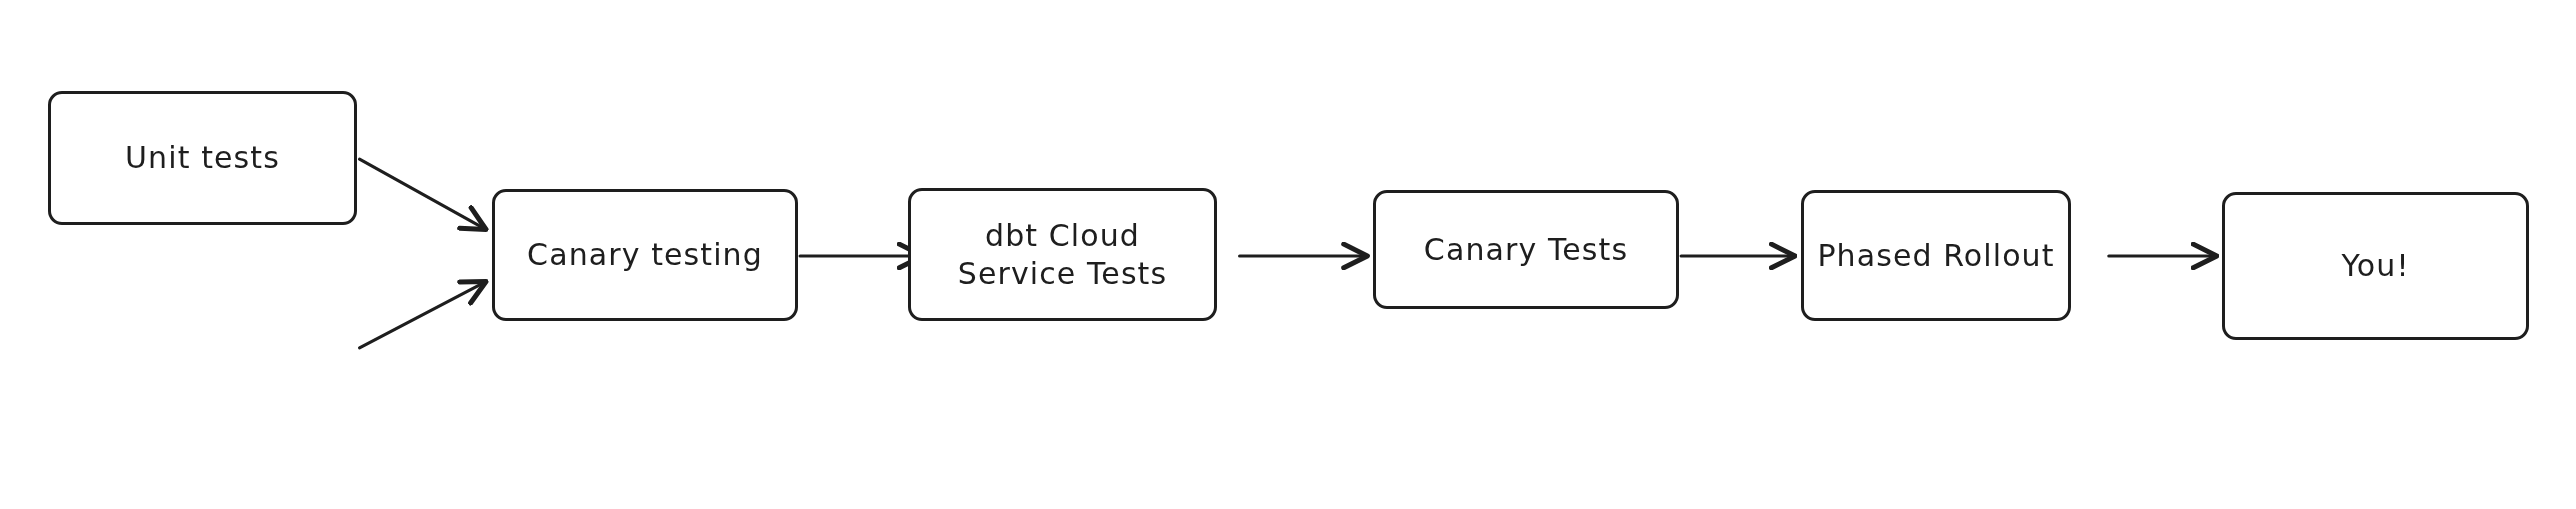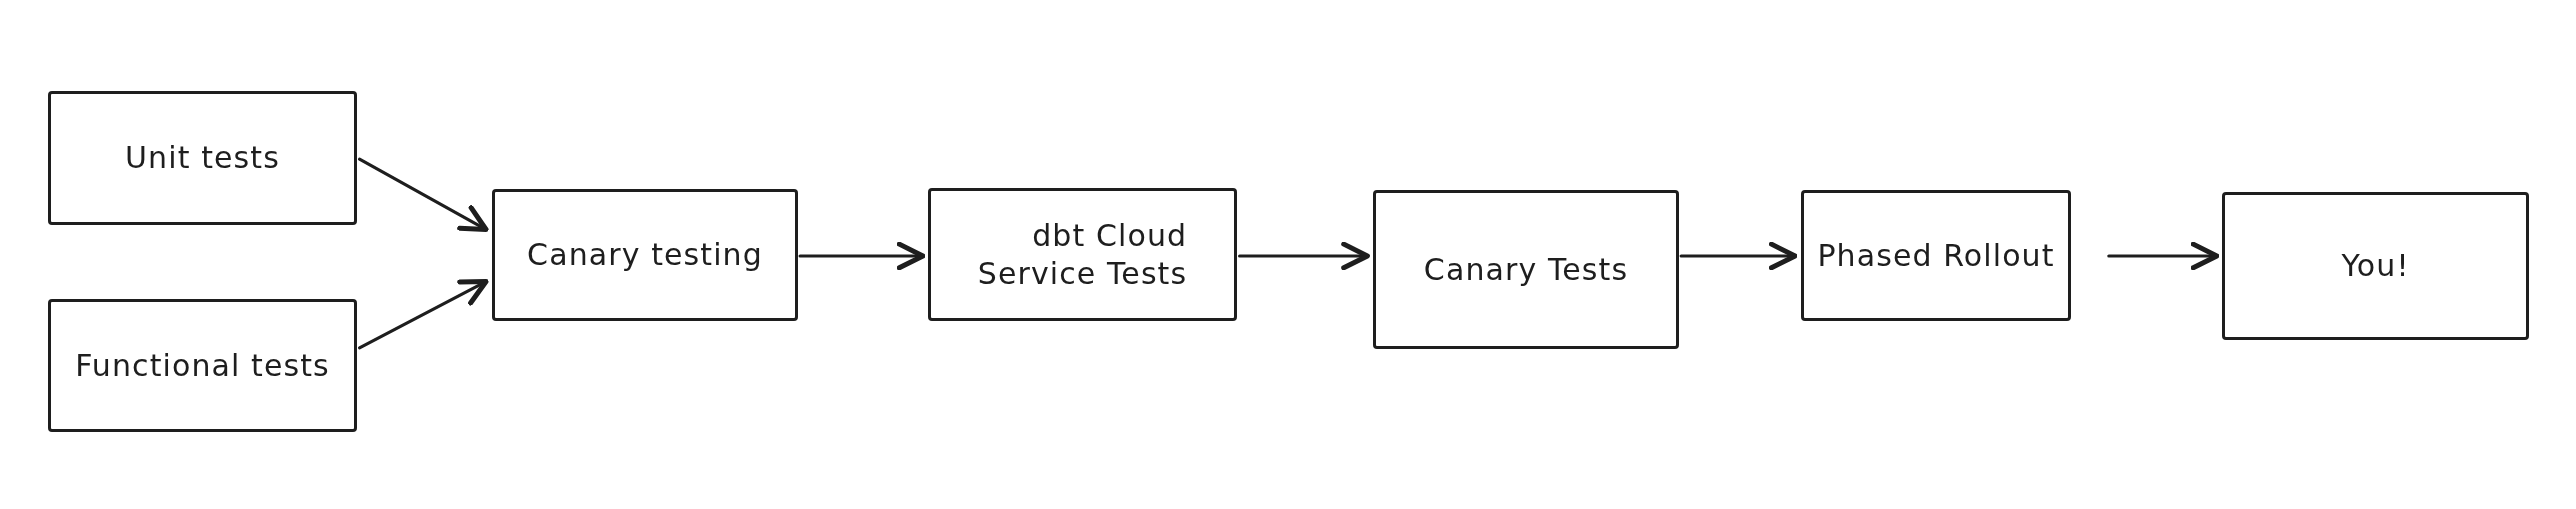--- a/index.html
+++ b/index.html
@@ -30,12 +30,12 @@
     position: absolute;
     box-sizing: border-box;
     border: 3px solid #1e1e1e;
-    border-radius: 4px;
+    border-radius: 14px;
     background: #ffffff;
     display: flex;
     align-items: center;
     justify-content: center;
-    text-align: right;
+    text-align: center;
   }
   .node-label {
     font-family: "DejaVu Sans", sans-serif;

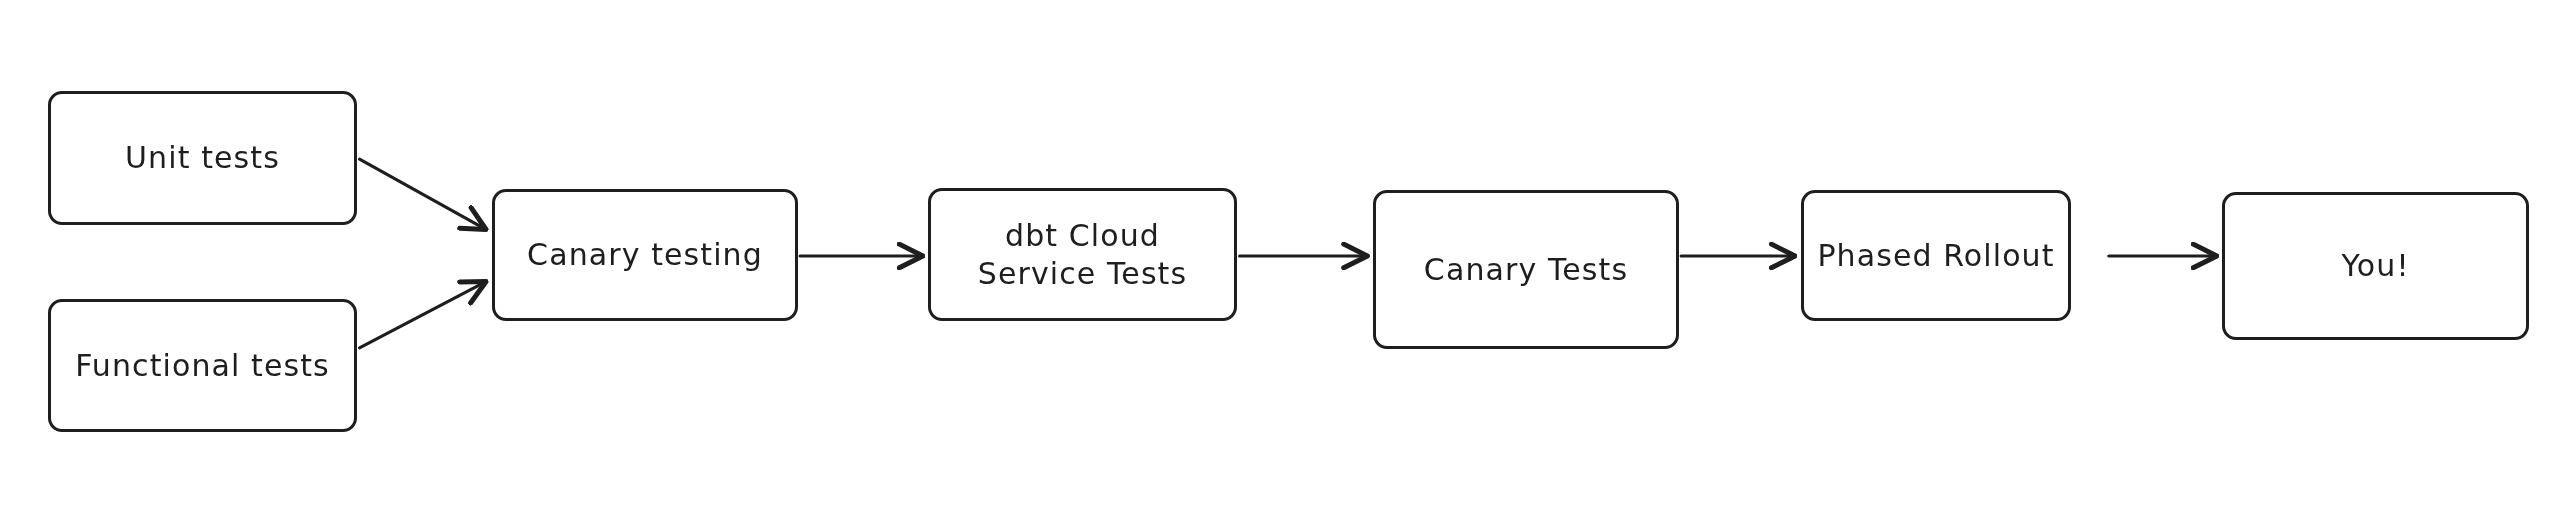--- a/index.html
+++ b/index.html
@@ -51,7 +51,7 @@
   #node-unit-tests        { left: 48px;   top: 91px;  width: 309px; height: 134px; }
   #node-functional-tests  { left: 48px;   top: 299px; width: 309px; height: 133px; }
   #node-smoke-testing     { left: 492px;  top: 189px; width: 306px; height: 132px; }
-  #node-dbt-cloud         { left: 928px;  top: 188px; width: 309px; height: 133px; }
+  #node-dbt-cloud         { left: 908px;  top: 188px; width: 309px; height: 133px; }
   #node-canary-tests      { left: 1373px; top: 190px; width: 306px; height: 159px; }
   #node-phased-rollout    { left: 1801px; top: 190px; width: 270px; height: 131px; }
   #node-you               { left: 2222px; top: 192px; width: 307px; height: 148px; }

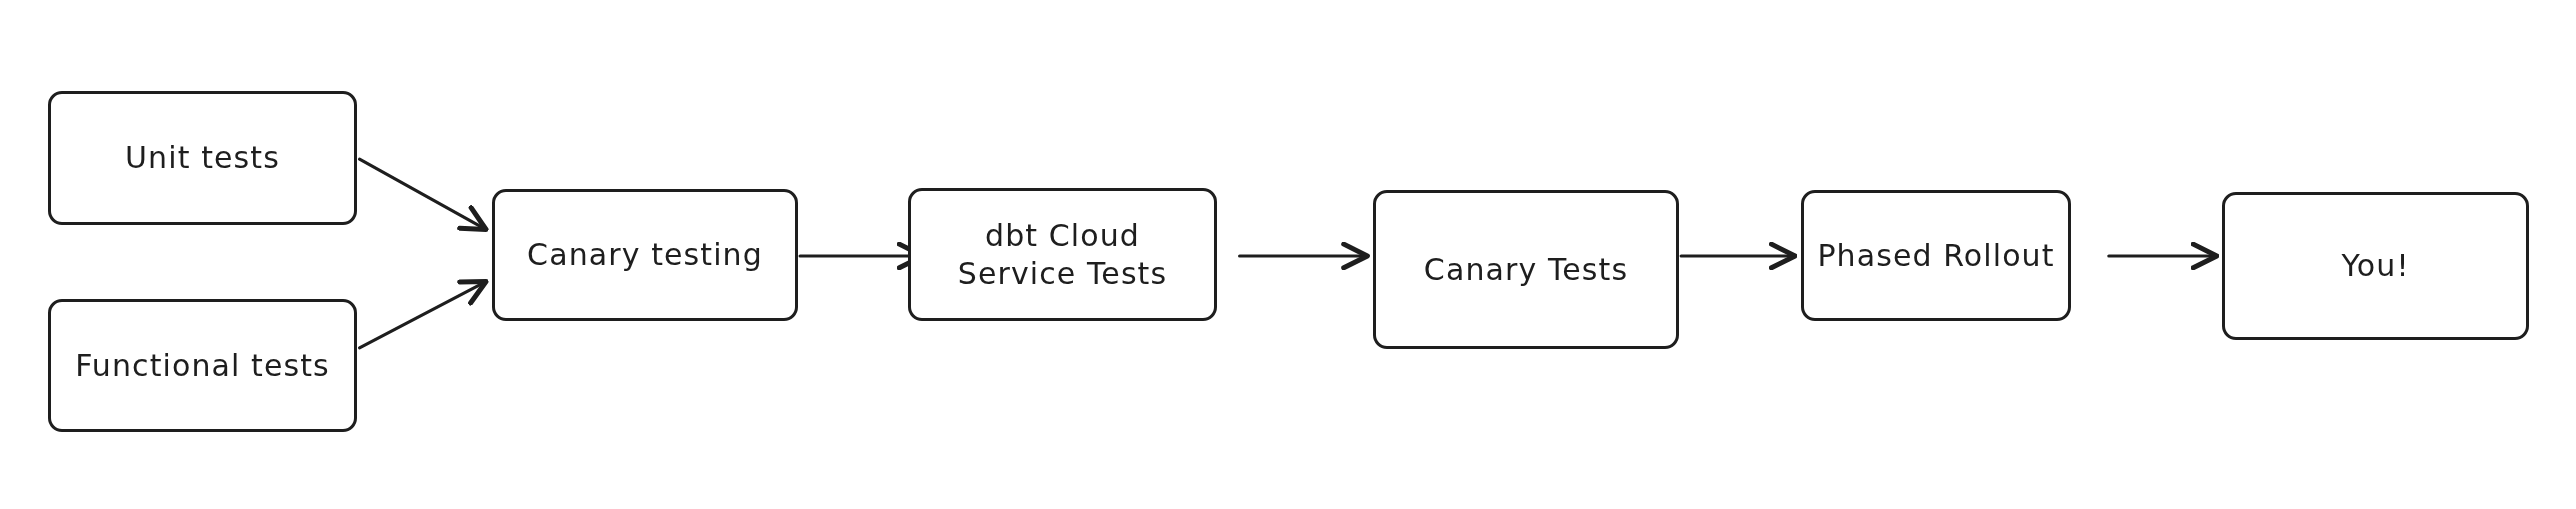--- a/index.html
+++ b/index.html
@@ -52,7 +52,7 @@
   #node-functional-tests  { left: 48px;   top: 299px; width: 309px; height: 133px; }
   #node-smoke-testing     { left: 492px;  top: 189px; width: 306px; height: 132px; }
   #node-dbt-cloud         { left: 908px;  top: 188px; width: 309px; height: 133px; }
-  #node-canary-tests      { left: 1373px; top: 190px; width: 306px; height: 159px; }
+  #node-canary-tests      { left: 1373px; top: 190px; width: 306px; height: 119px; }
   #node-phased-rollout    { left: 1801px; top: 190px; width: 270px; height: 131px; }
   #node-you               { left: 2222px; top: 192px; width: 307px; height: 148px; }
 </style>

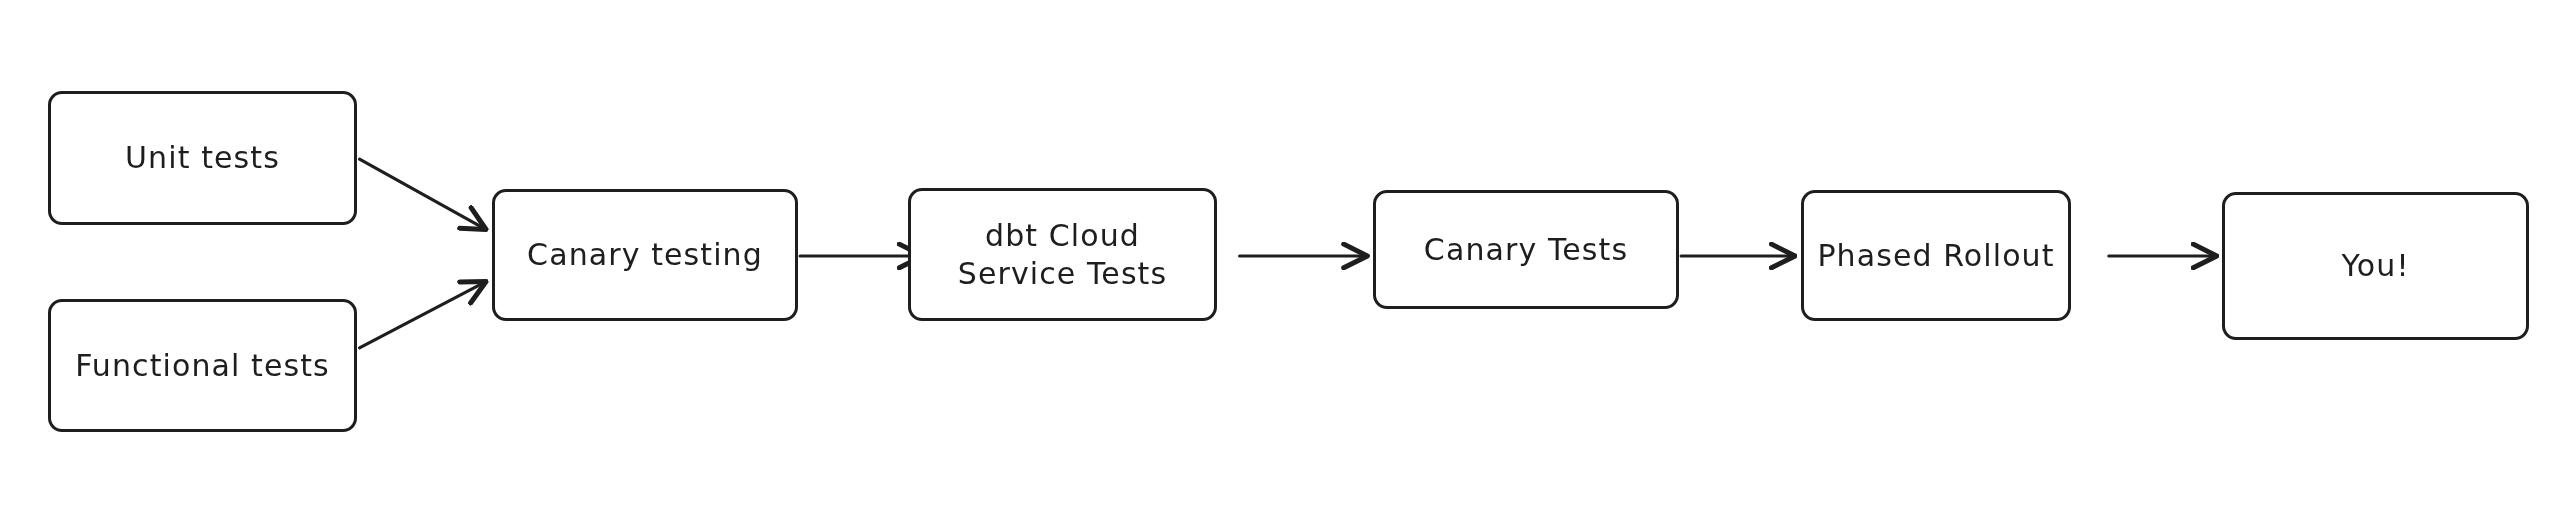--- a/index.html
+++ b/index.html
@@ -85,9 +85,6 @@
     <span class="node-label">Unit tests</span>
   </div>
 
-  <div class="node" id="node-functional-tests">
-    <span class="node-label">Functional tests</span>
-  </div>
 
   <div class="node" id="node-smoke-testing">
     <span class="node-label">Canary testing</span>

